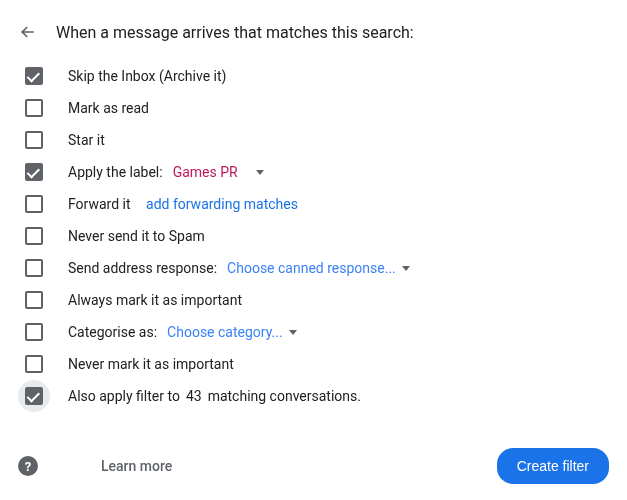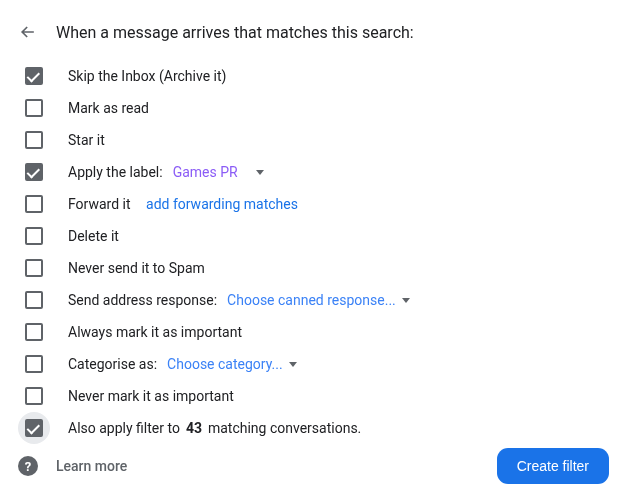--- a/index.html
+++ b/index.html
@@ -93,7 +93,7 @@
     cursor: pointer;
     padding: 2px 4px;
   }
-  .dropdown.value { color: #8b5cf6; }
+  .dropdown.value { color: #be185d; }
   .caret {
     width: 0; height: 0;
     border-left: 4px solid transparent;

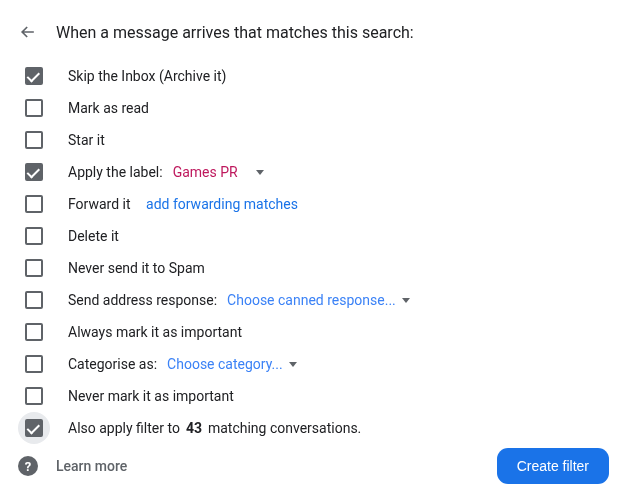--- a/index.html
+++ b/index.html
@@ -211,14 +211,6 @@
     </div>
   </div>
 
-  <div class="row">
-    <div class="cb-wrap">
-        <div class="checkbox"></div>
-      </div>
-    <div class="row-content">
-        <span>Delete it</span>
-      </div>
-  </div>
 
   <div class="row">
     <div class="cb-wrap">

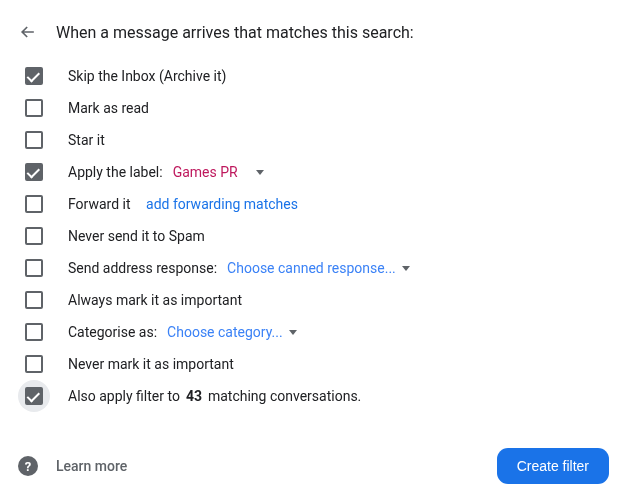--- a/index.html
+++ b/index.html
@@ -100,7 +100,7 @@
     border-right: 4px solid transparent;
     border-top: 5px solid #5f6368;
   }
-  .bold { font-weight: bold; }
+  .bold { font-weight: normal; }
   .footer {
     position: absolute;
     bottom: 16px;

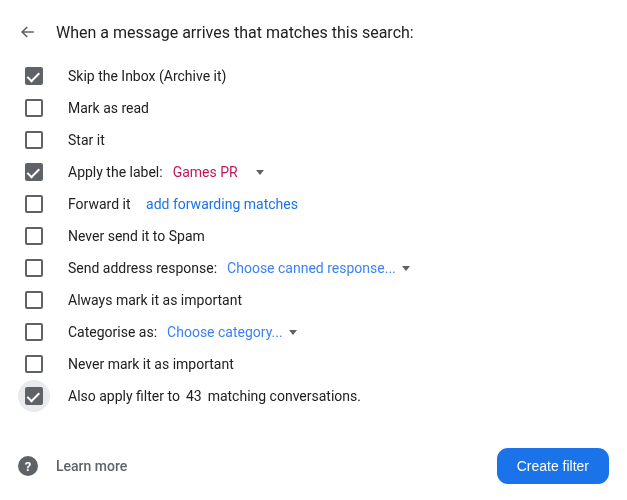--- a/index.html
+++ b/index.html
@@ -132,6 +132,7 @@
     color: #5f6368;
     font-weight: 500;
     cursor: pointer;
+    margin-left: 45px;
   }
   .create-btn {
     background: #1a73e8;

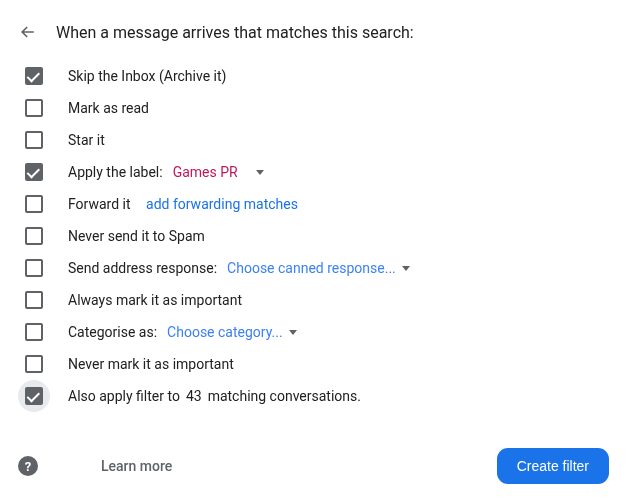--- a/index.html
+++ b/index.html
@@ -138,7 +138,7 @@
     background: #1a73e8;
     color: #fff;
     border: none;
-    border-radius: 11px;
+    border-radius: 16px;
     padding: 10px 20px;
     font-size: 14px;
     font-weight: 500;

